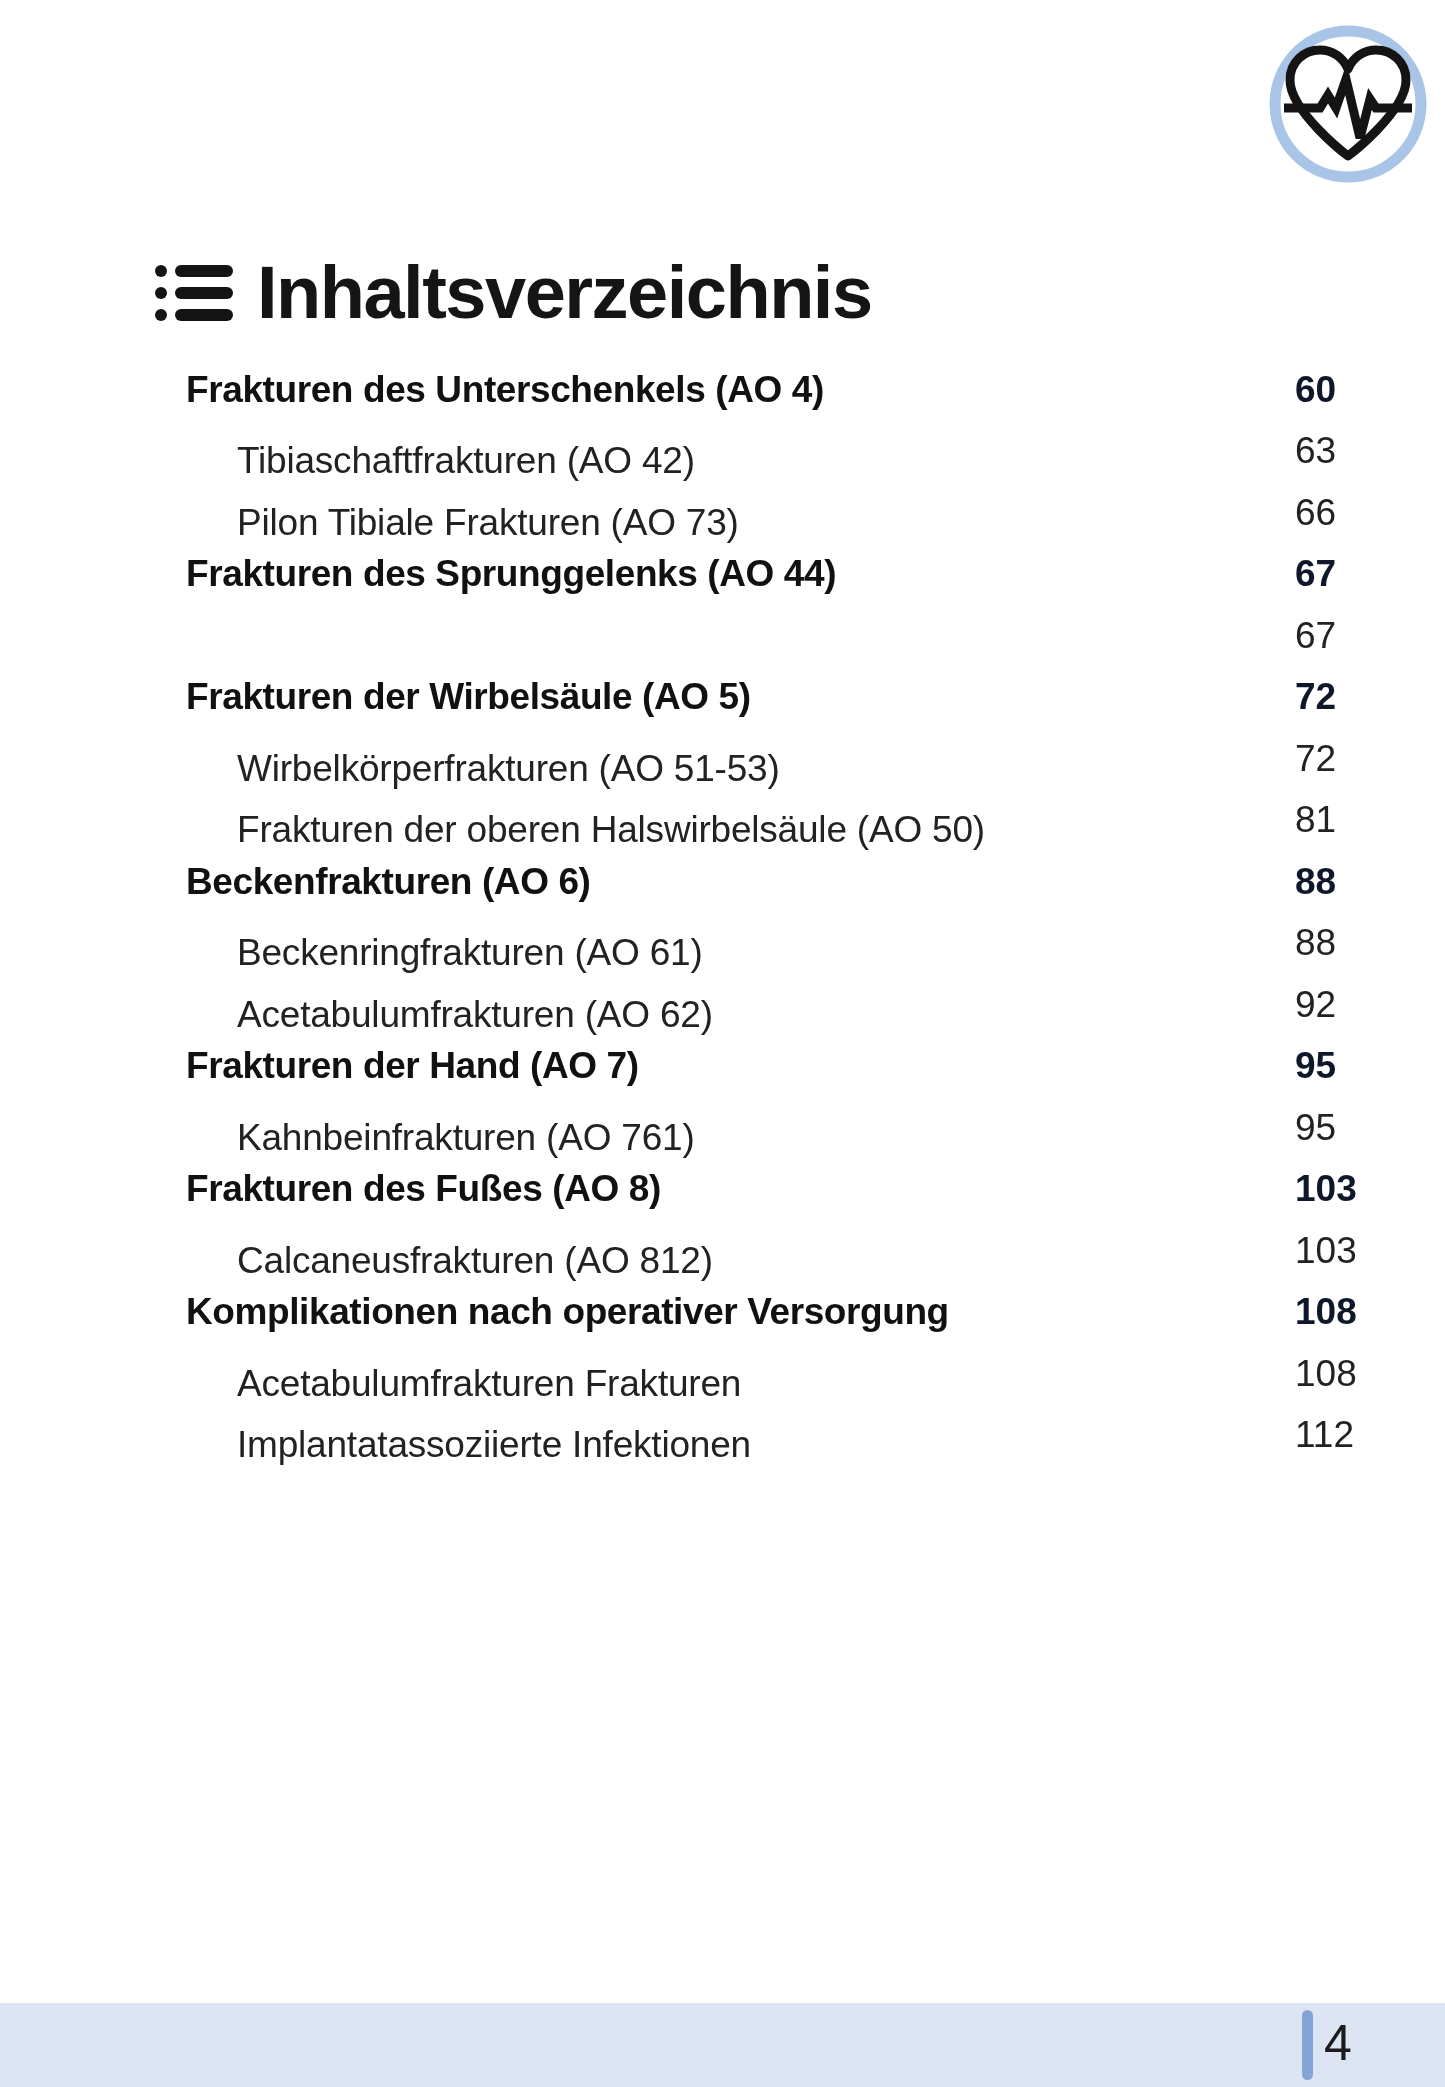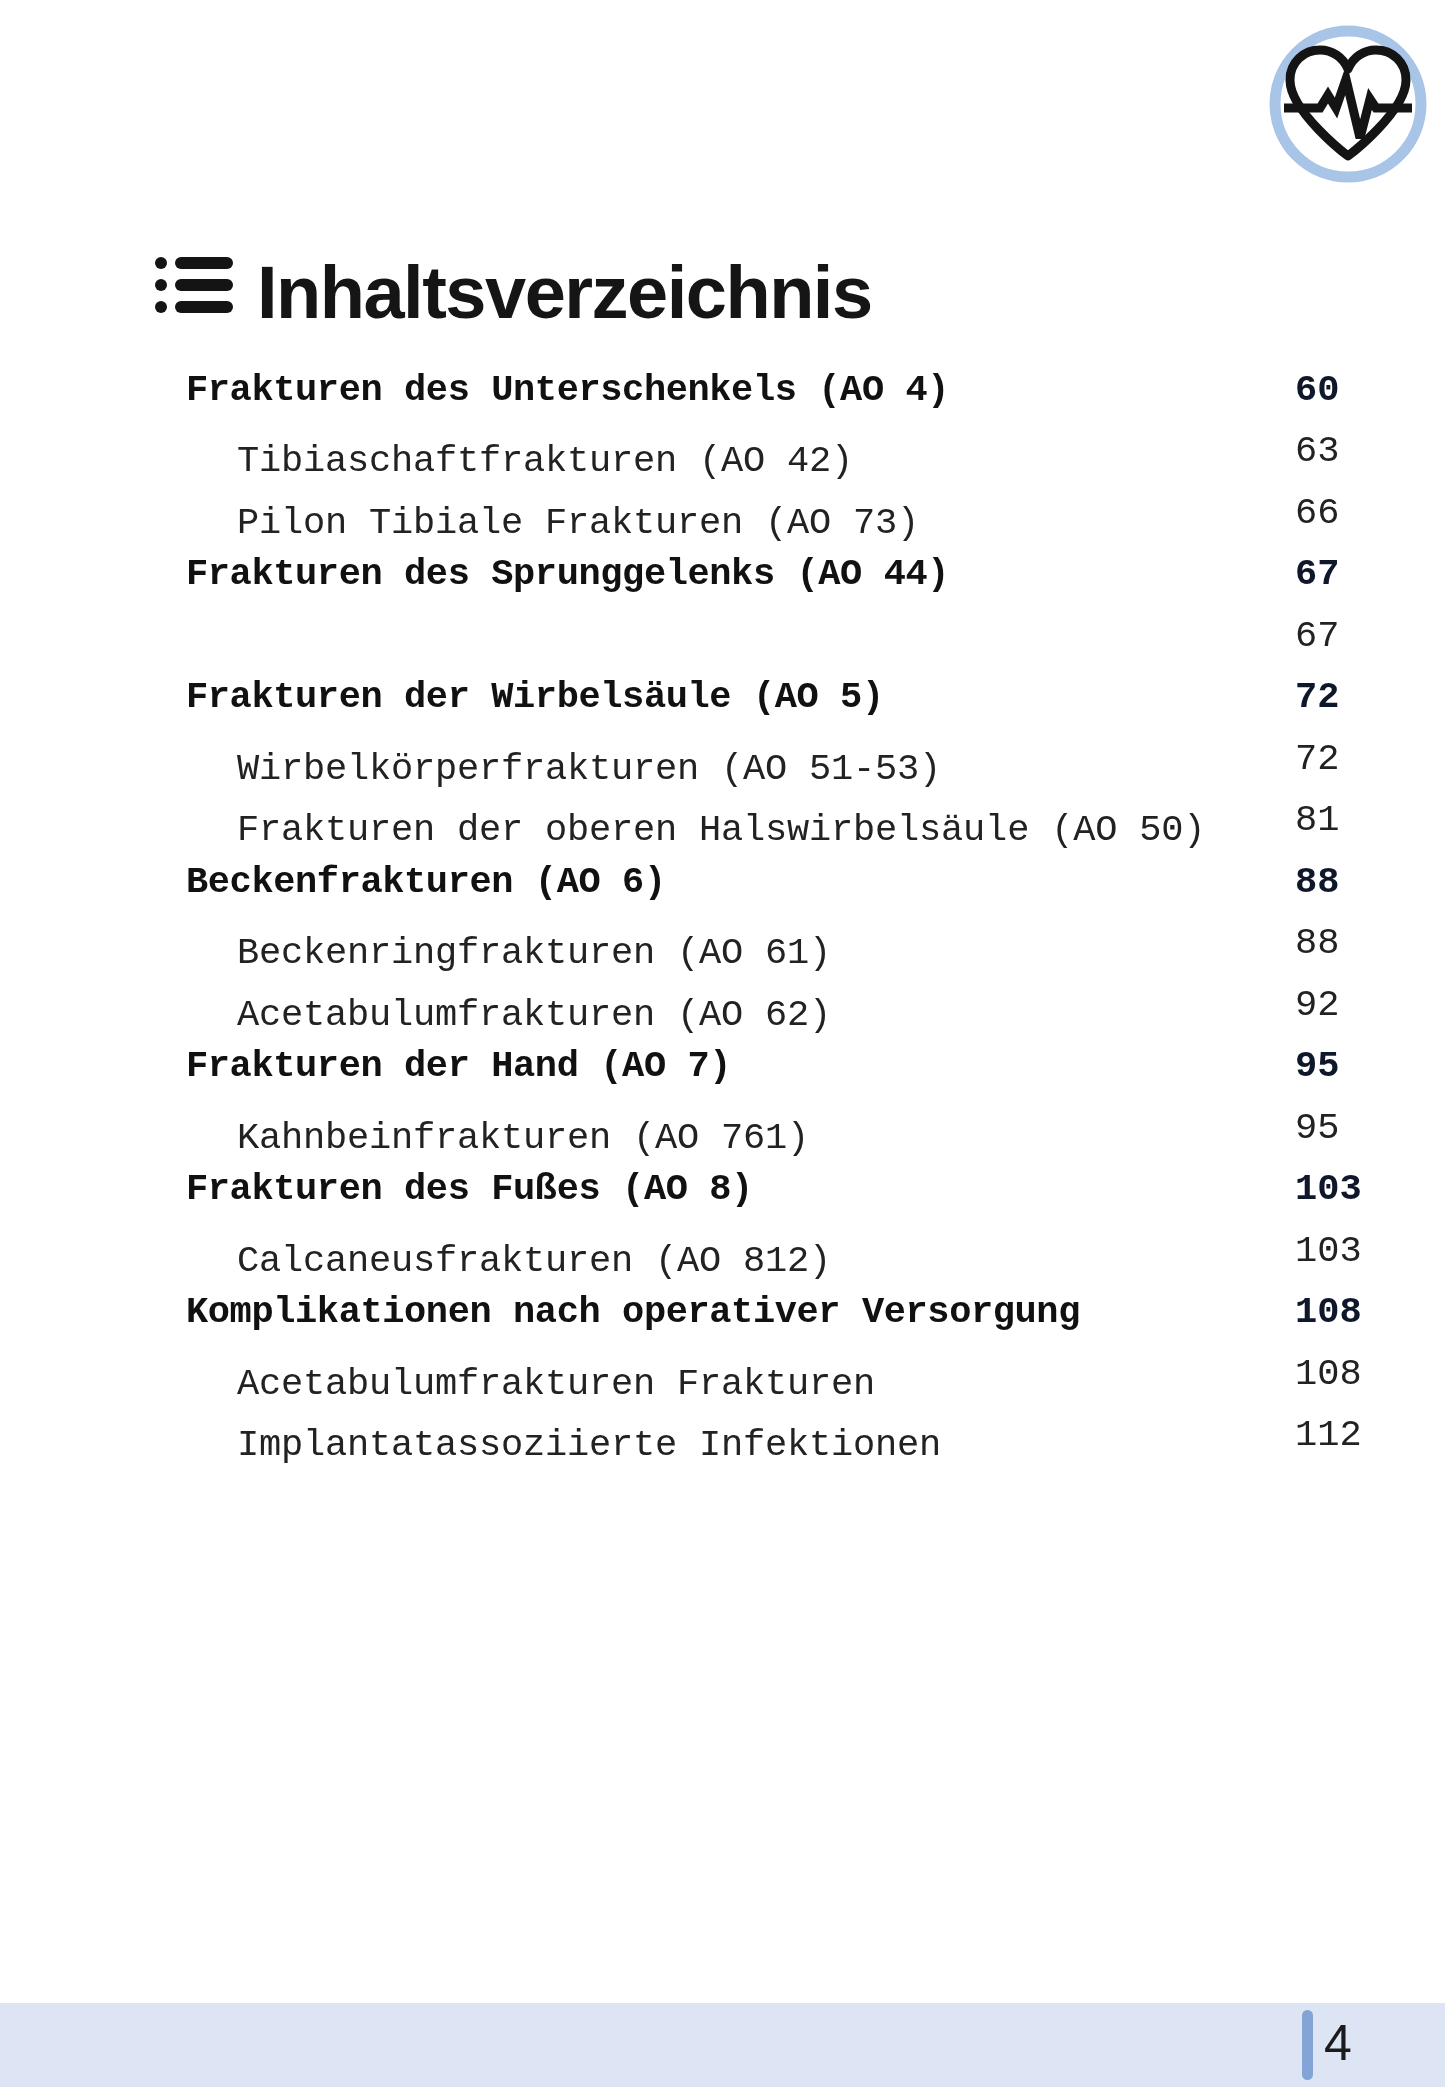--- a/index.html
+++ b/index.html
@@ -19,7 +19,7 @@
   
   .title-row {
     position:absolute; left:155px; top:256px;
-    display:flex; gap:24px;
+    display:flex; align-items:center; gap:24px;
   }
   .title-row h1 {
     font-size:74px; font-weight:bold; letter-spacing:-1.5px;

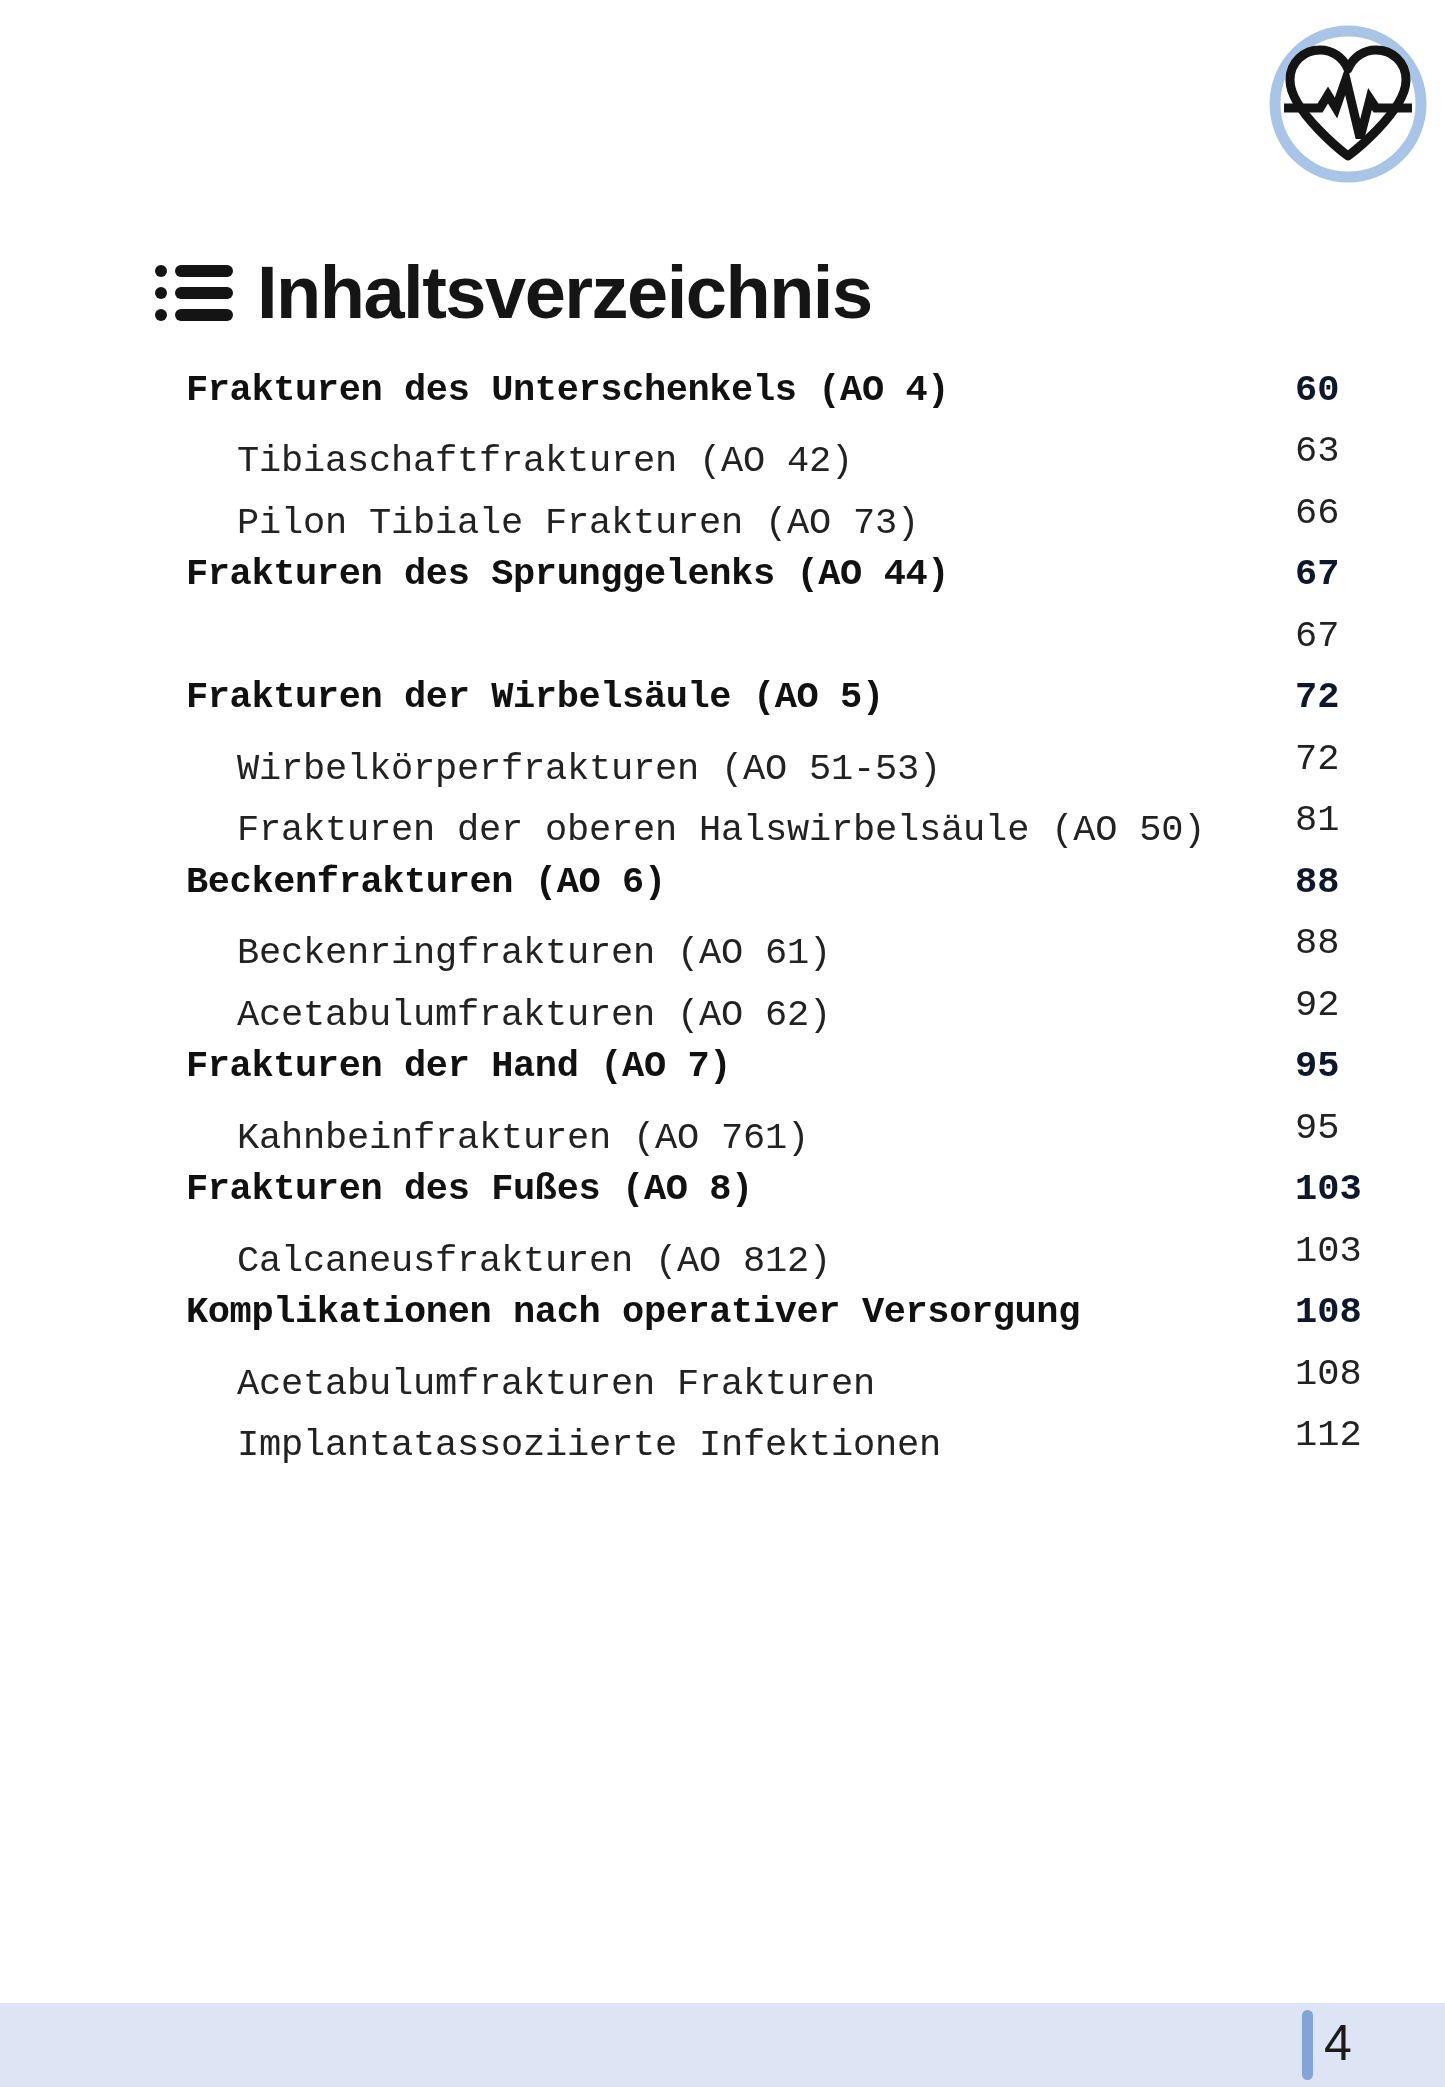--- a/index.html
+++ b/index.html
@@ -33,7 +33,7 @@
   }
   .toc-row {
     position:relative; height:61.5px;
-    display:flex; align-items:center;font-family:Liberation Mono, monospace;
+    display:flex; align-items:center;
   }
   .toc-row .label {
     font-size:37px; color:#222222; font-weight:400;

